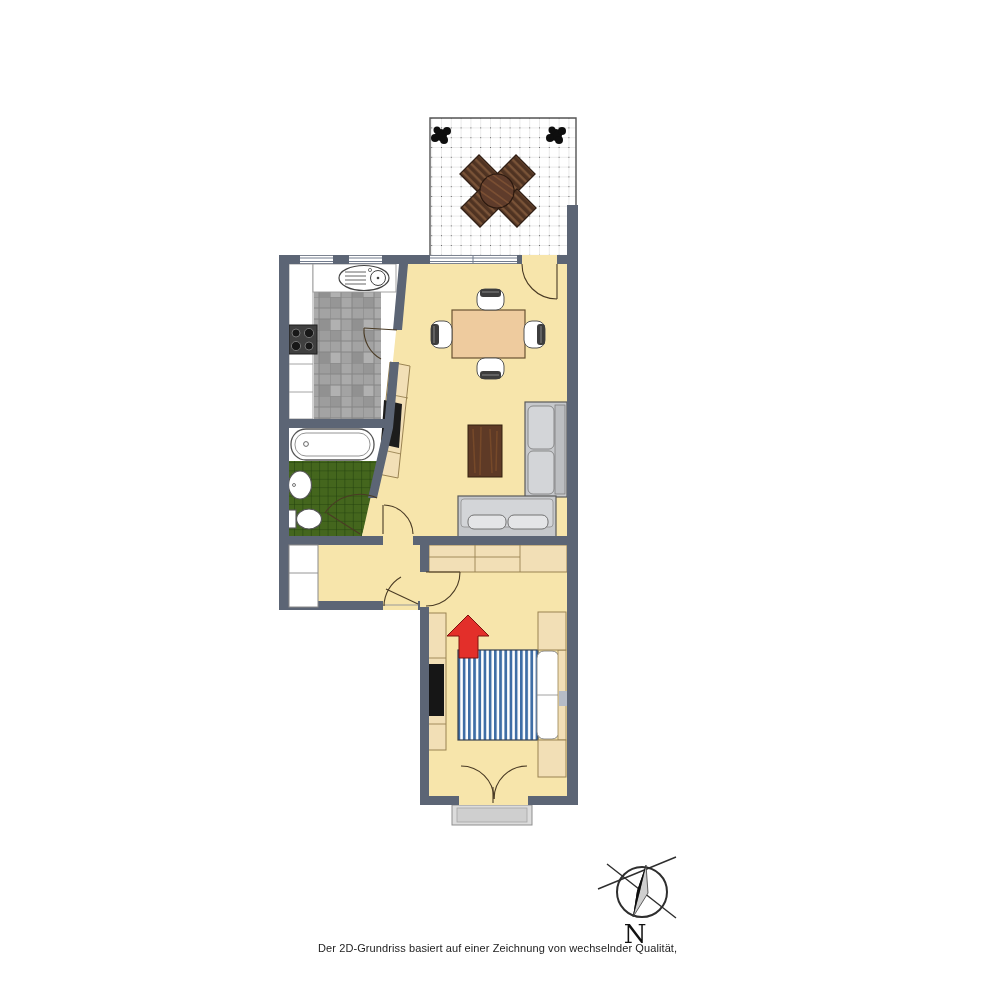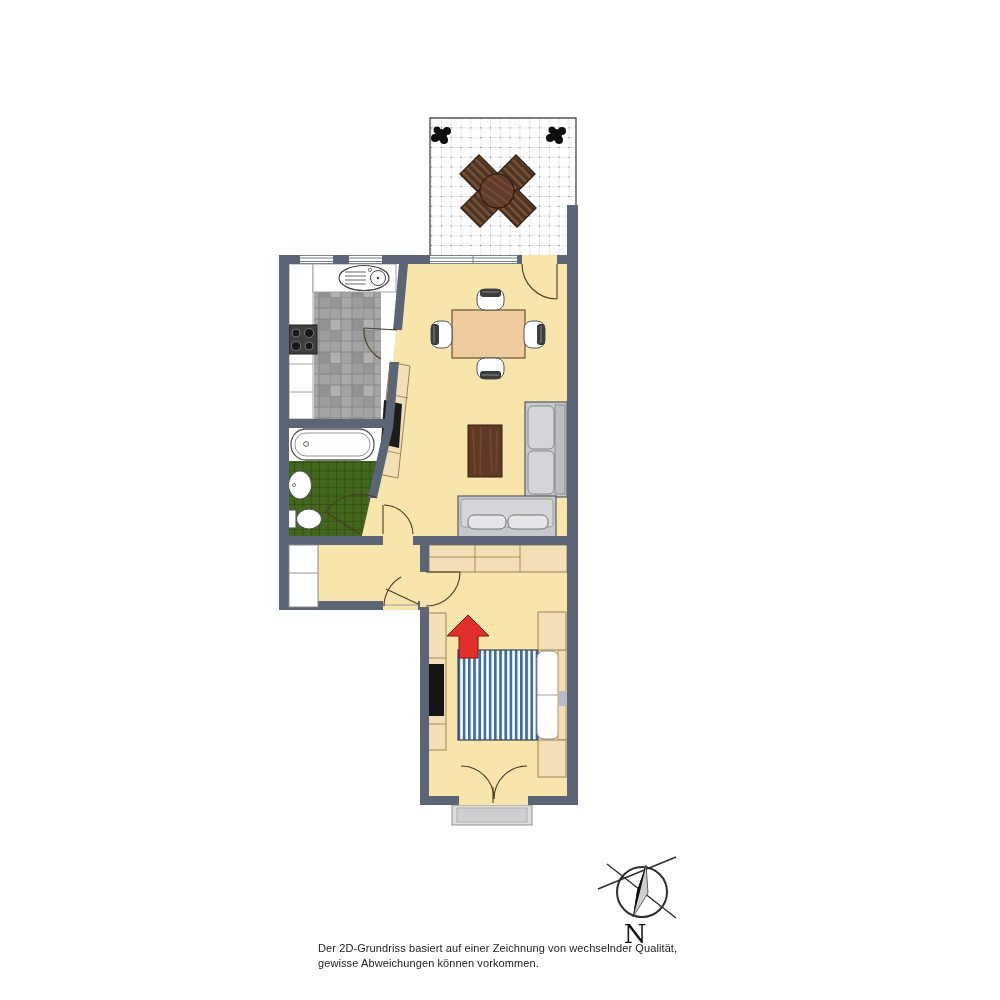--- a/index.html
+++ b/index.html
@@ -289,7 +289,6 @@
 
   <div class="disclaimer">
     <div>Der 2D-Grundriss basiert auf einer Zeichnung von wechselnder Qualität,</div>
-    <div>gewisse Abweichungen können vorkommen.</div>
   </div>
 </div>
 

